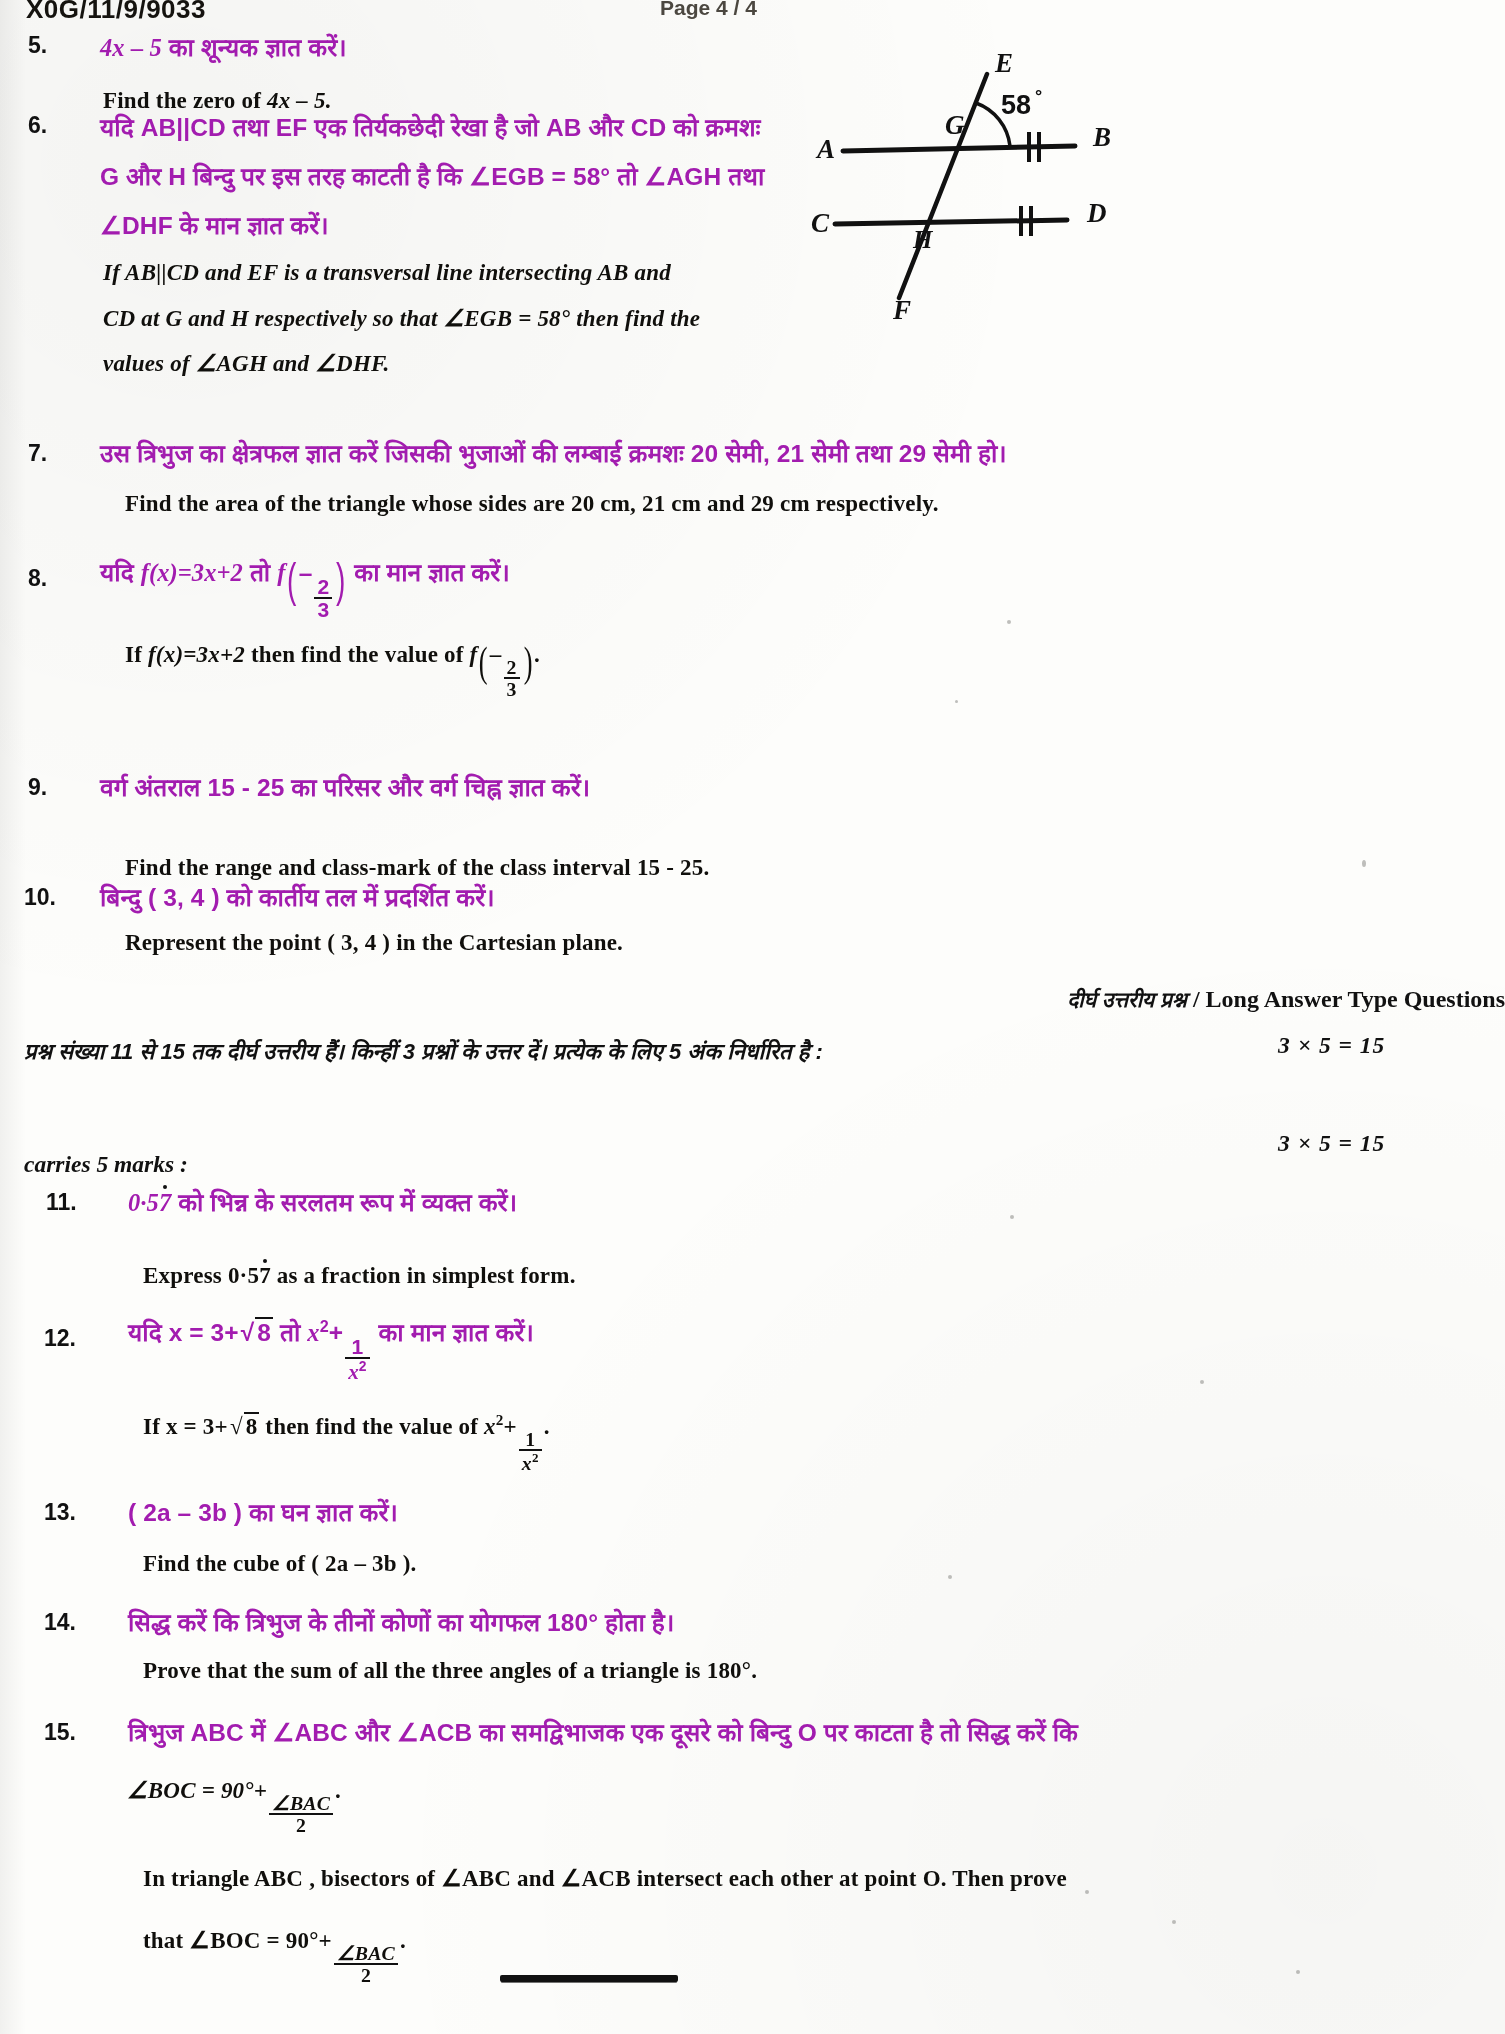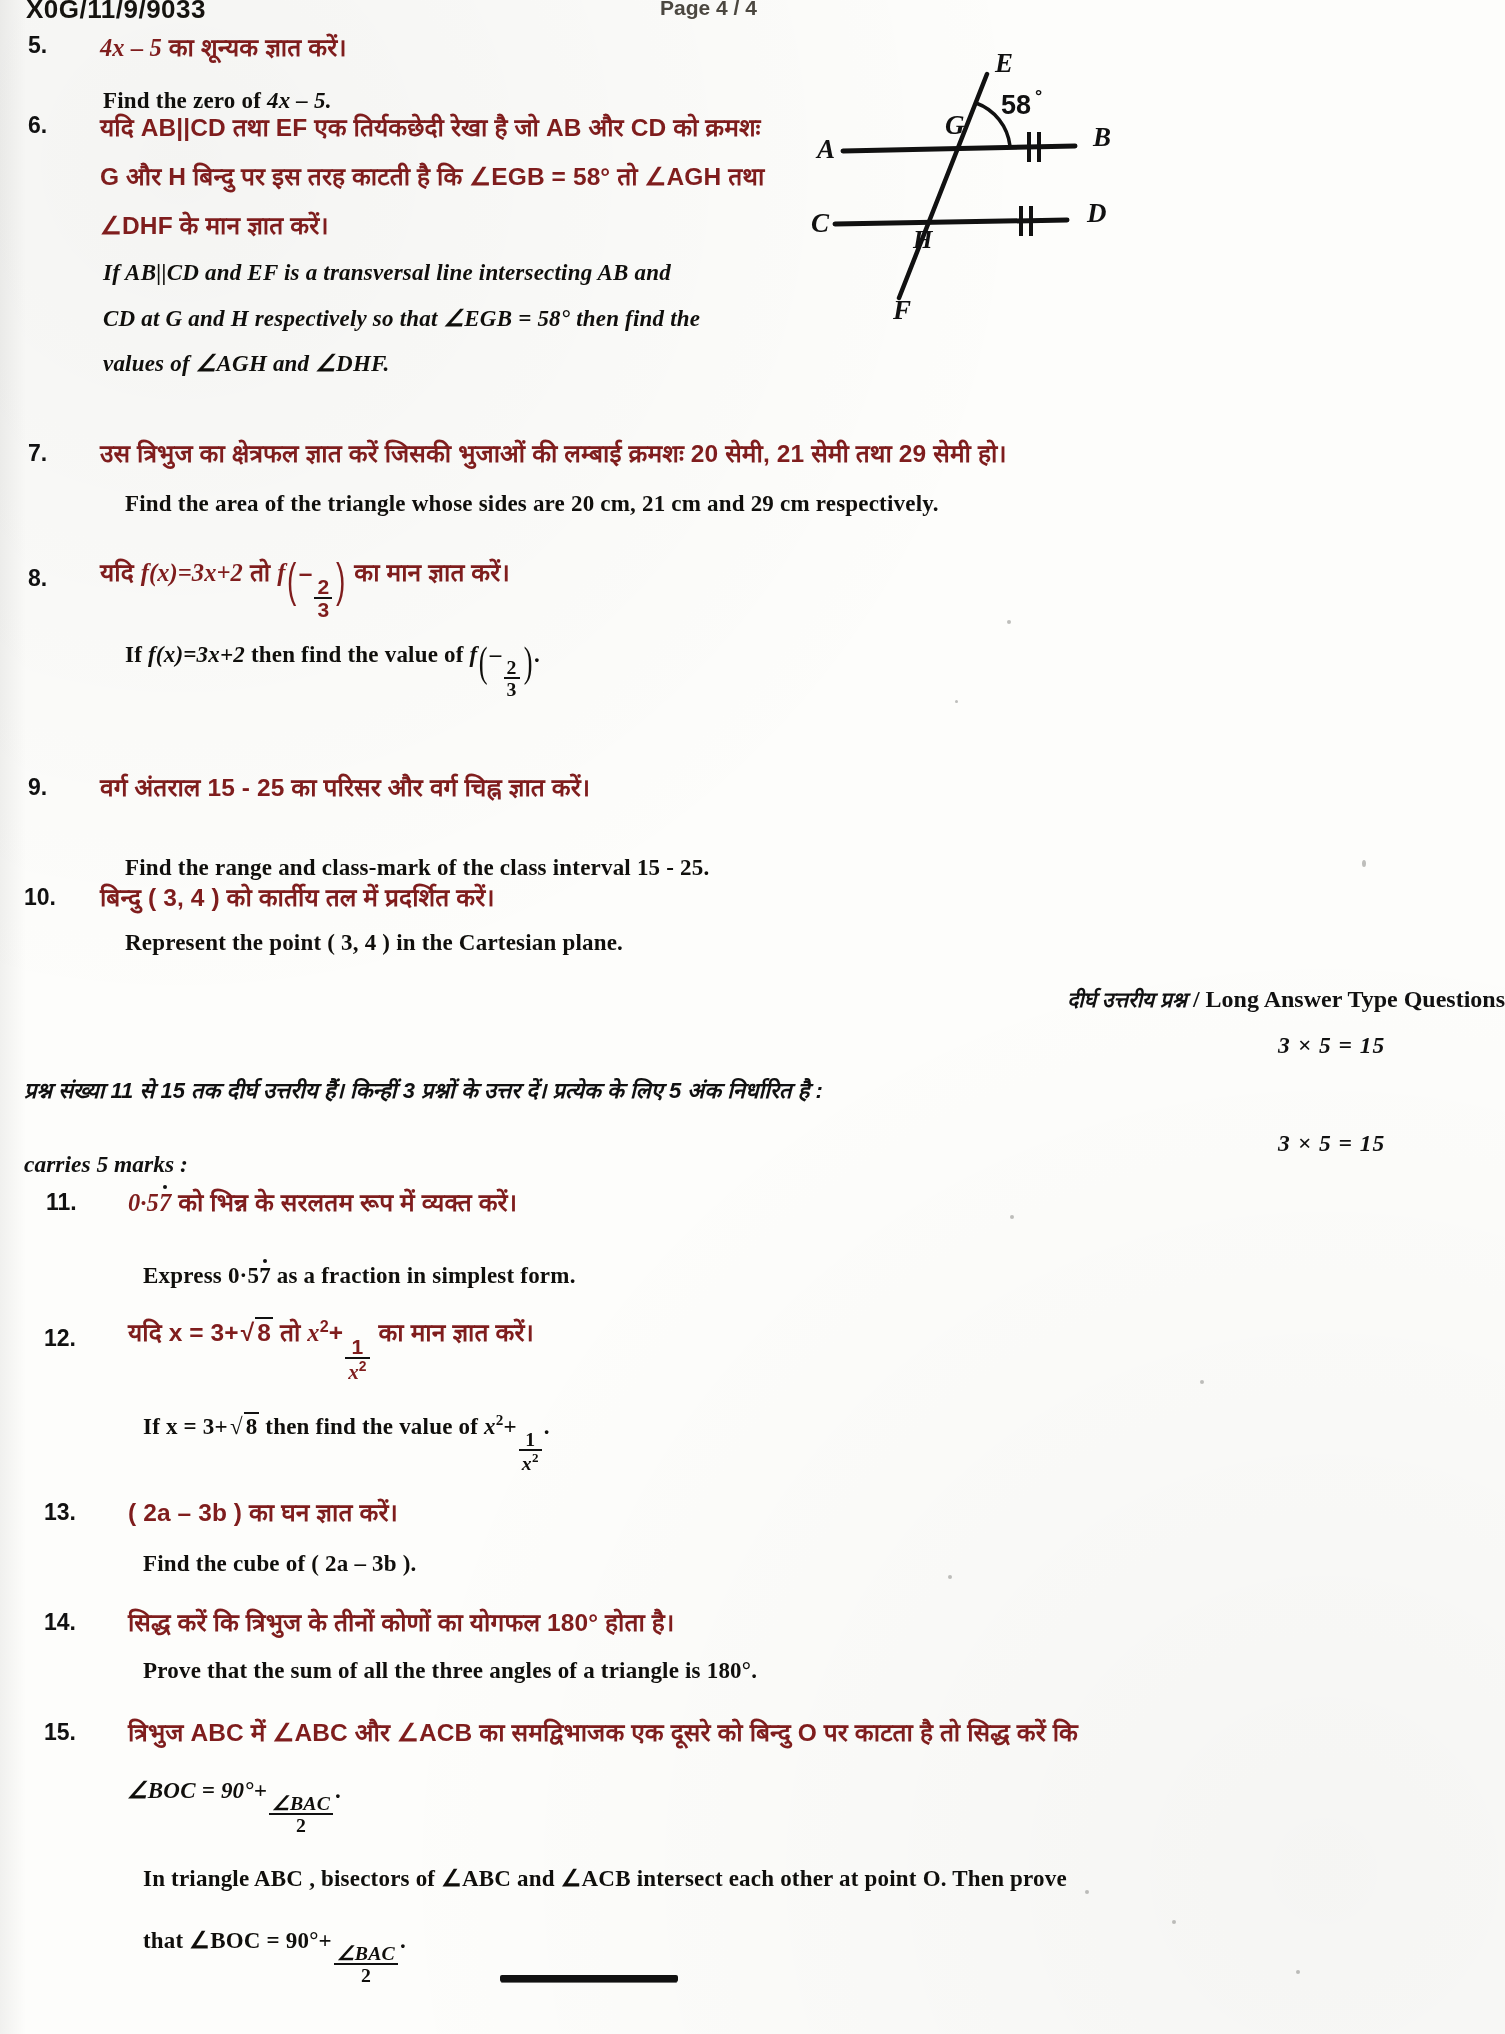--- a/index.html
+++ b/index.html
@@ -49,7 +49,7 @@
   .hi{
     font-family:"Liberation Sans", sans-serif;
     font-weight:bold;font-size:24.5px;
-    color:#7f1d1d;letter-spacing:.1px;
+    color:#a21caf;letter-spacing:.1px;
   }
   .en{
     font-family:"Liberation Serif", serif;

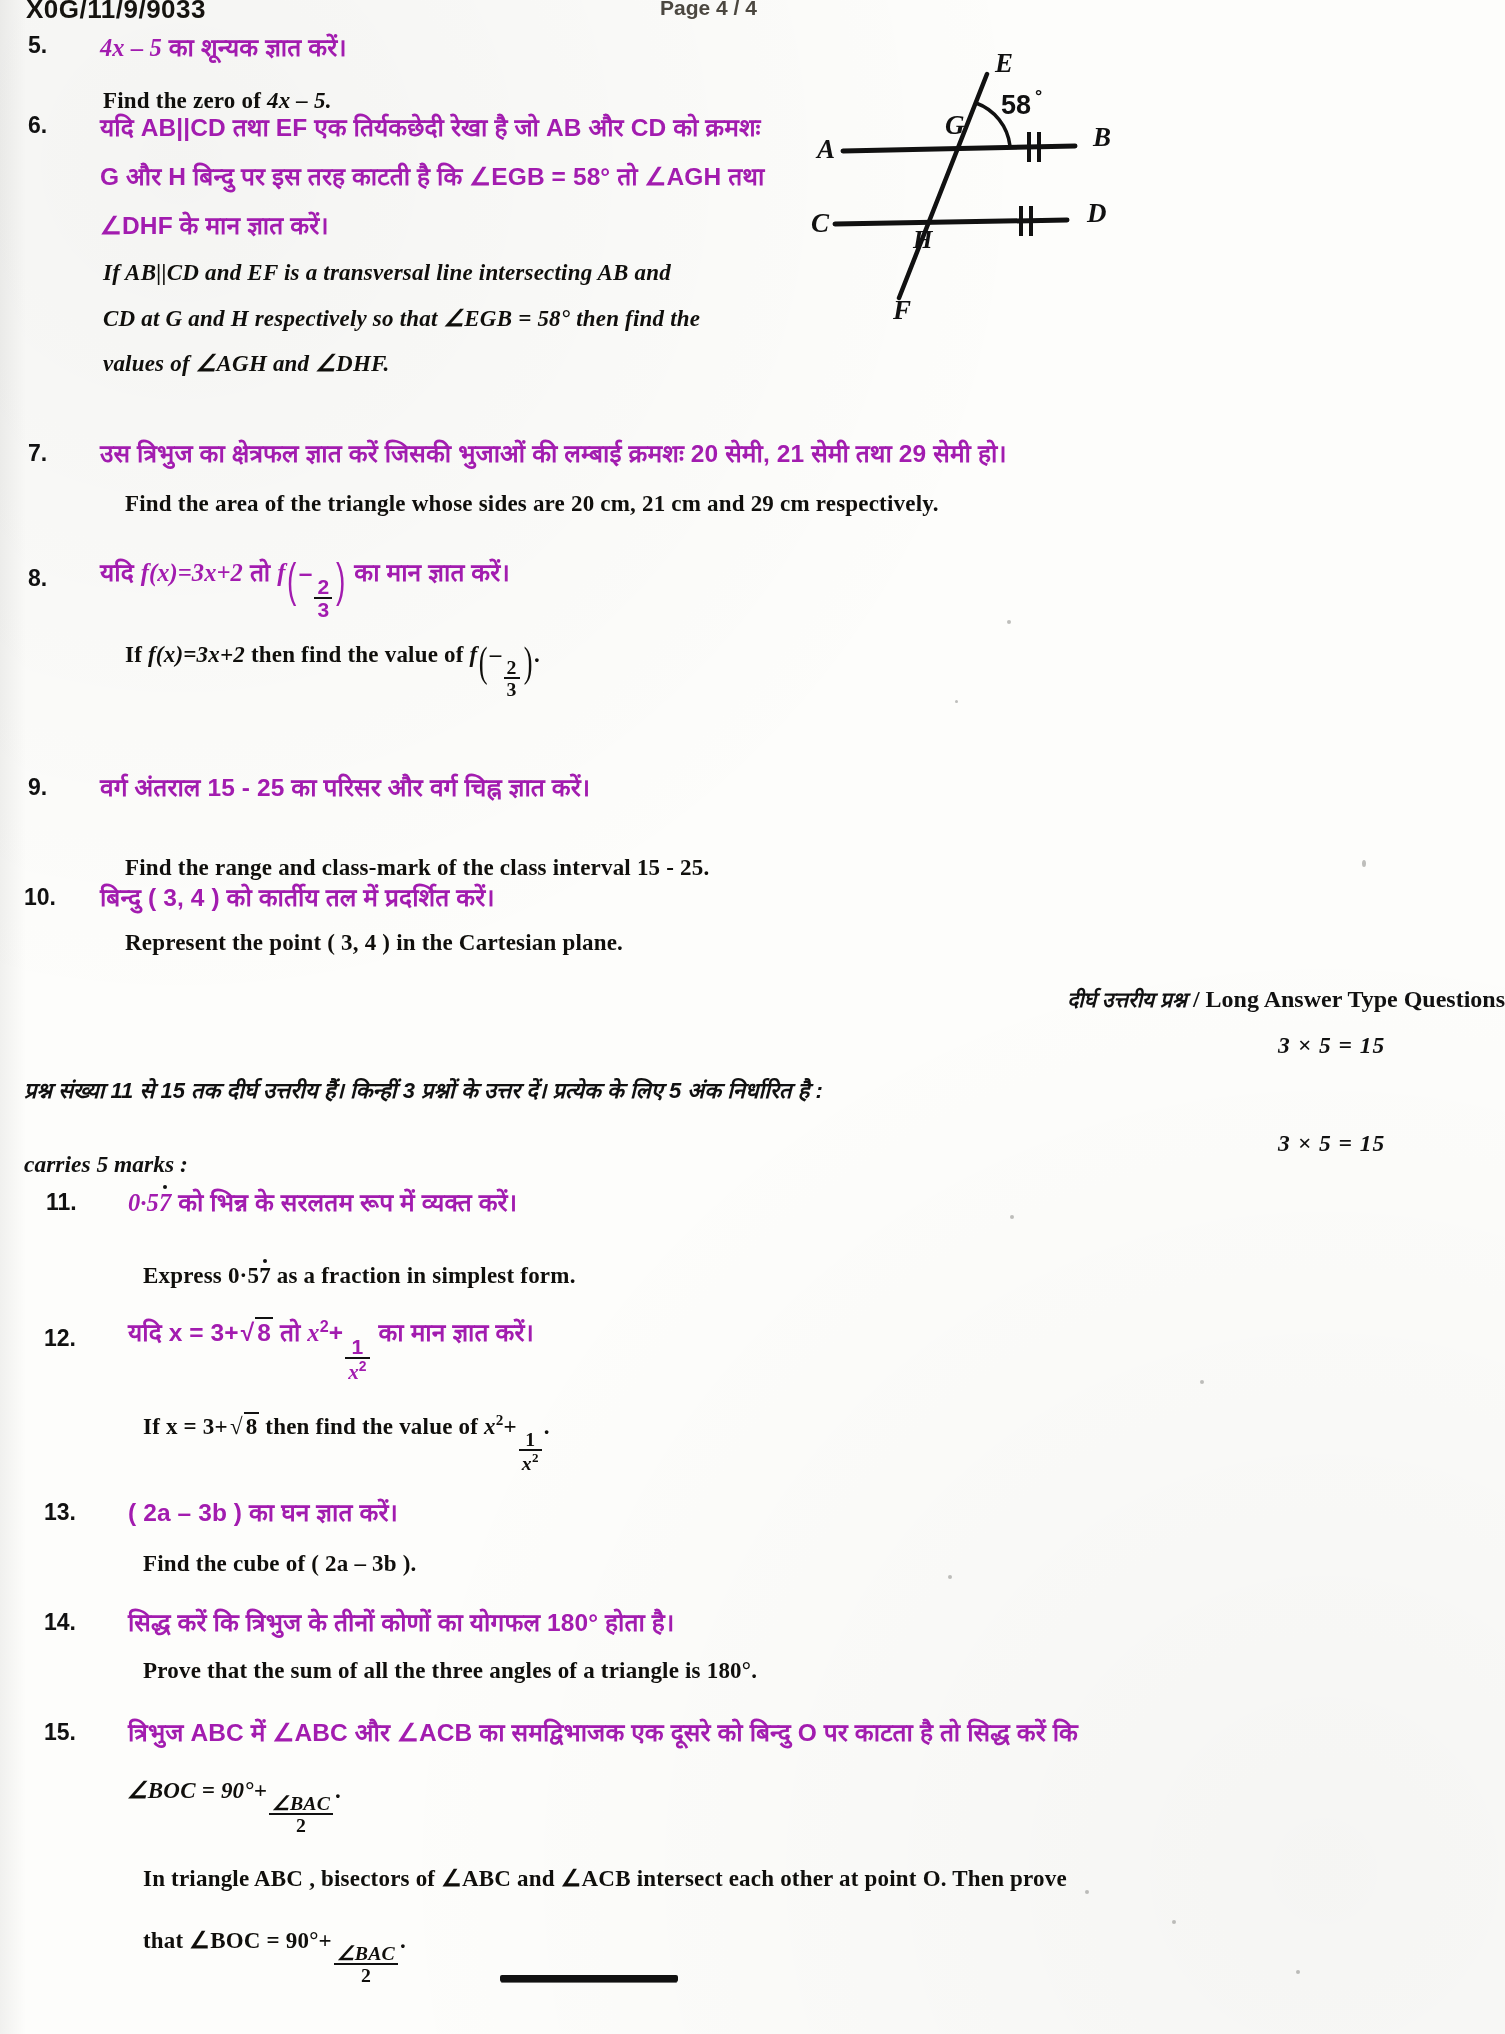--- a/index.html
+++ b/index.html
@@ -229,7 +229,7 @@
     <span class="hpart">दीर्घ उत्तरीय प्रश्न</span><span> / </span><span>Long Answer Type Questions</span>
   </div>
 
-  <div class="instr hin" style="left:24px;top:1035px;white-space:nowrap;margin-top:39px;">प्रश्न संख्या 11 से 15 तक  दीर्घ उत्तरीय  हैं। किन्हीं 3 प्रश्नों के उत्तर दें। प्रत्येक के लिए 5 अंक निर्धारित है :</div>
+  <div class="instr hin" style="left:24px;top:1035px;white-space:nowrap;">प्रश्न संख्या 11 से 15 तक  दीर्घ उत्तरीय  हैं। किन्हीं 3 प्रश्नों के उत्तर दें। प्रत्येक के लिए 5 अंक निर्धारित है :</div>
   <div class="marks" style="left:1278px;top:1032px;">3 × 5 = 15</div>
 
   <div class="instr eng" style="left:24px;top:1135px;white-space:nowrap;margin-top:16px;">carries 5 marks :</div>

